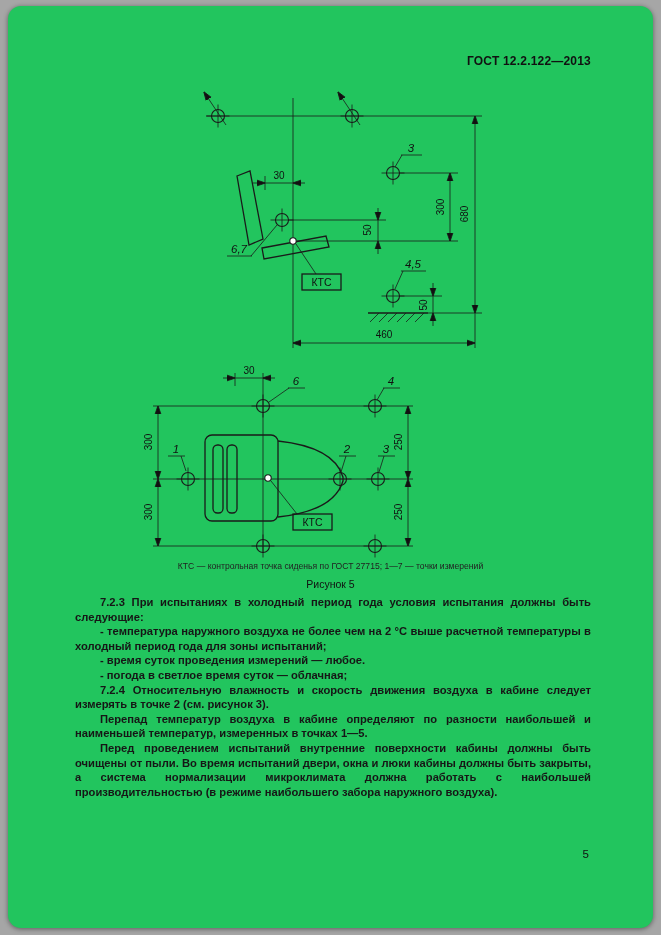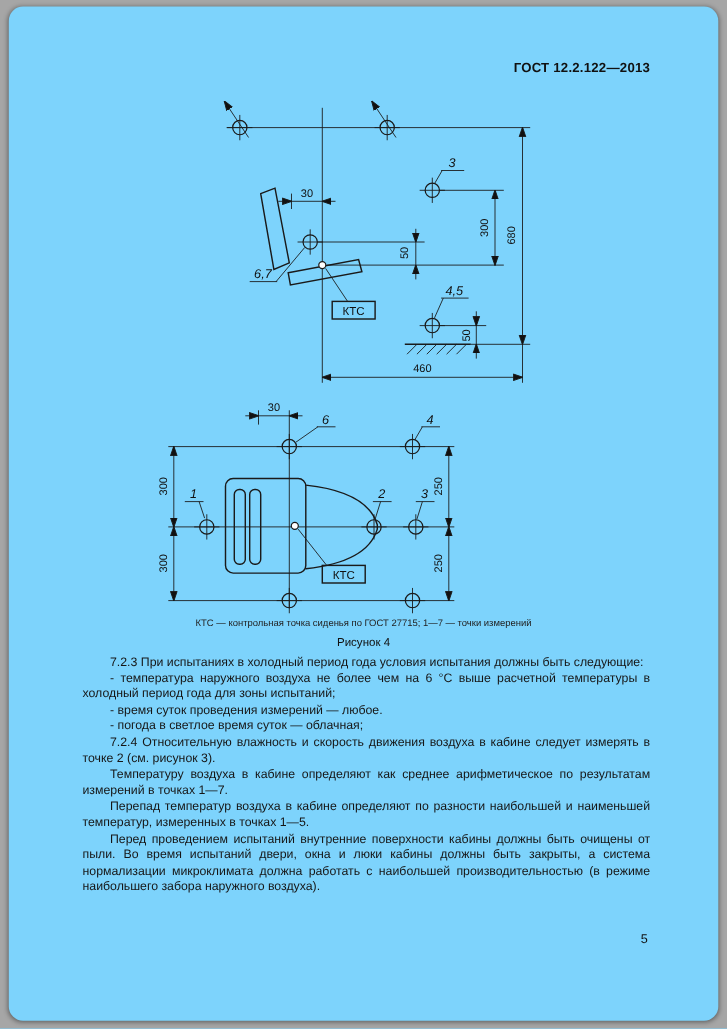--- a/index.html
+++ b/index.html
@@ -11,7 +11,7 @@
   }
   .page{
     position:absolute;left:8px;top:6px;width:645px;height:922px;
-    background:#7dd3fc;border-radius:13px;
+    background:#22c55e;border-radius:13px;
     box-shadow:0 1px 5px rgba(0,0,0,.45);
   }
   .doc-number{

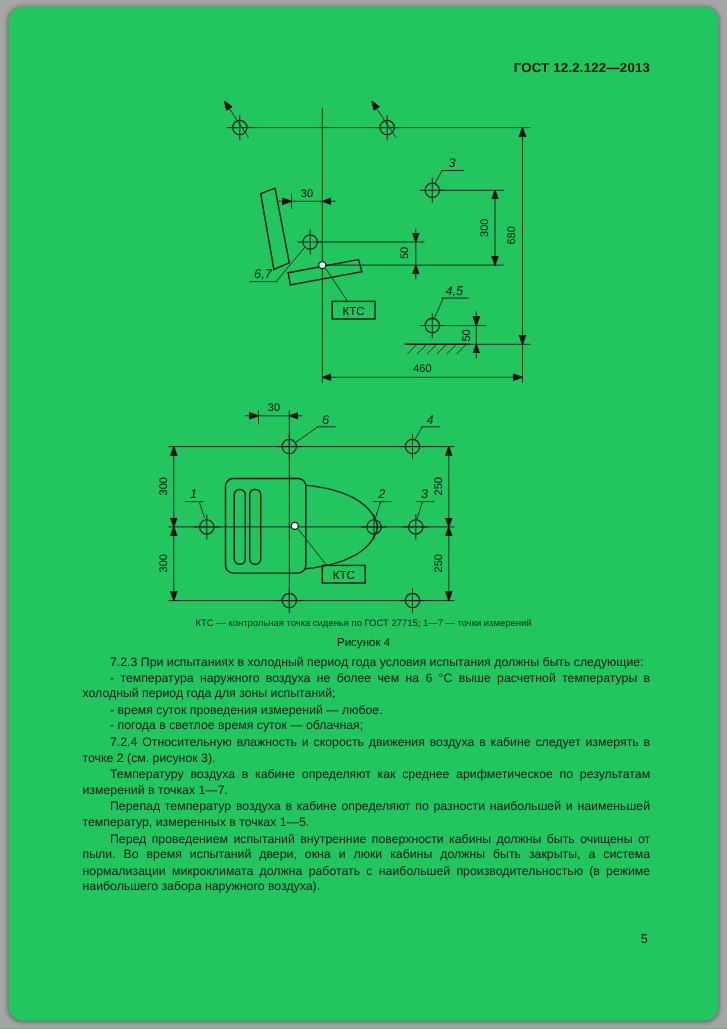--- a/index.html
+++ b/index.html
@@ -231,7 +231,7 @@
   </svg>
 
   <div class="fig-caption">КТС — контрольная точка сиденья по ГОСТ 27715; 1—7 — точки измерений</div>
-  <div class="fig-label">Рисунок 4</div>
+  <div class="fig-label">Рисунок 5</div>
 
   <div class="body-text">
     <p>7.2.3 При испытаниях в холодный период года условия испытания должны быть следующие:</p>

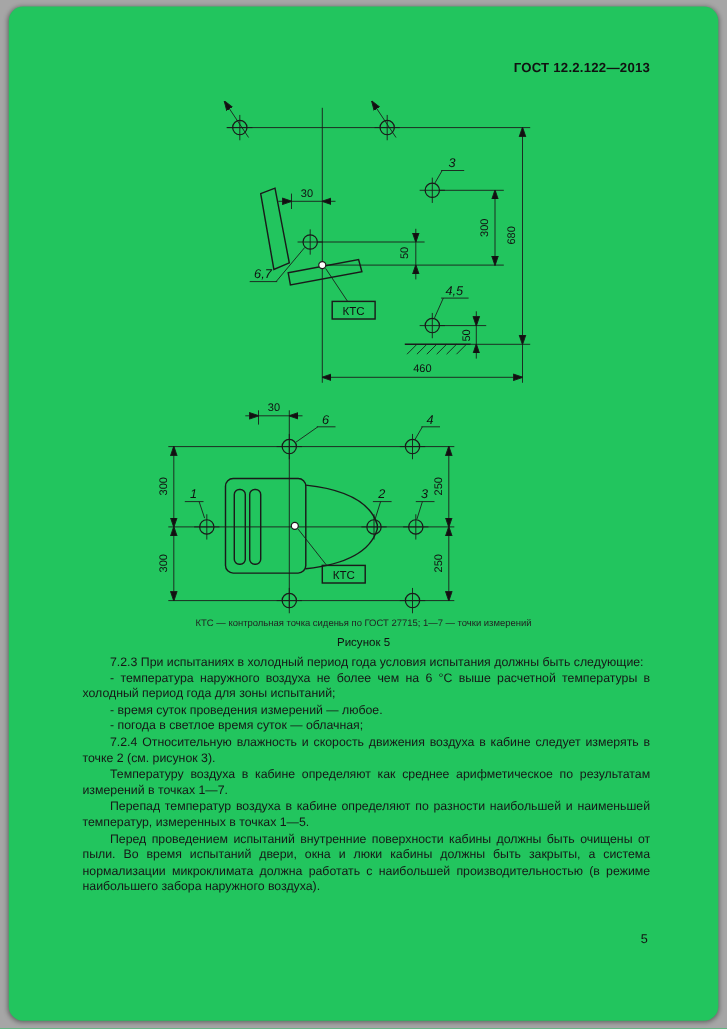--- a/index.html
+++ b/index.html
@@ -36,7 +36,7 @@
   }
   .body-text{
     position:absolute;top:589px;left:67px;width:516px;
-    font-size:11.2px;line-height:14.6px;color:#161616;text-align:justify;
+    font-size:11.2px;line-height:14.6px;color:#161616;text-align:justify;font-weight:bold;
   }
   .body-text p{margin:0;text-indent:25px;}
   .page-number{

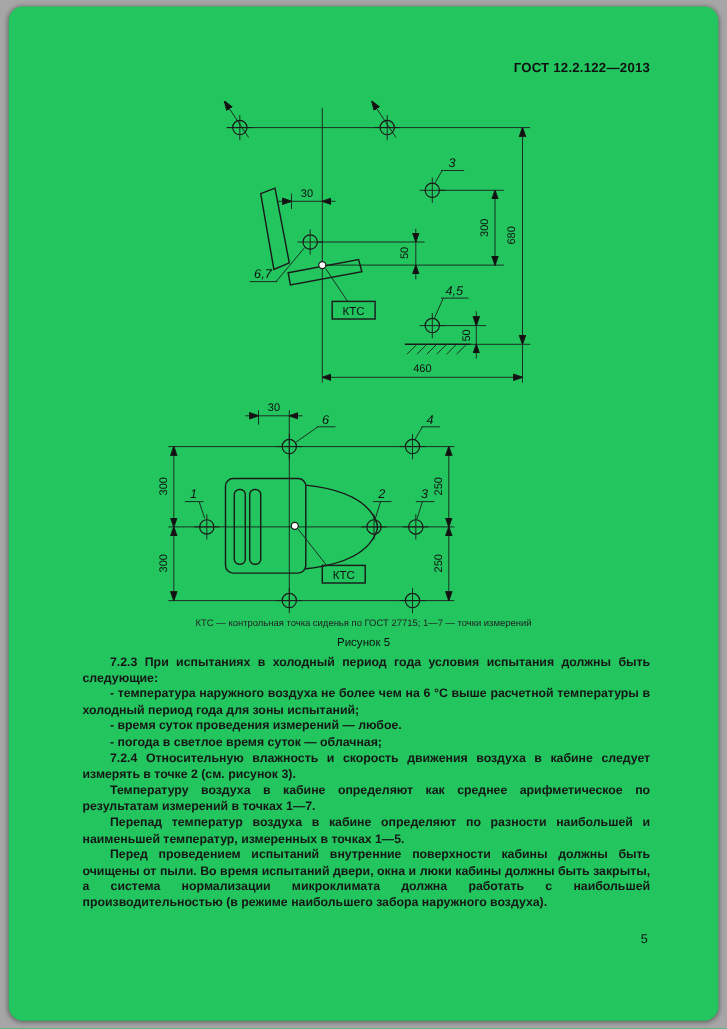--- a/index.html
+++ b/index.html
@@ -235,7 +235,7 @@
 
   <div class="body-text">
     <p>7.2.3 При испытаниях в холодный период года условия испытания должны быть следующие:</p>
-    <p>- температура наружного воздуха не более чем на 6 °С выше расчетной температуры в холодный период года для зоны испытаний;</p>
+    <p>- температура наружного воздуха не более чем на 2 °С выше расчетной температуры в холодный период года для зоны испытаний;</p>
     <p>- время суток проведения измерений — любое.</p>
     <p>- погода в светлое время суток — облачная;</p>
     <p>7.2.4 Относительную влажность и скорость движения воздуха в кабине следует измерять в точке 2 (см. рисунок 3).</p>

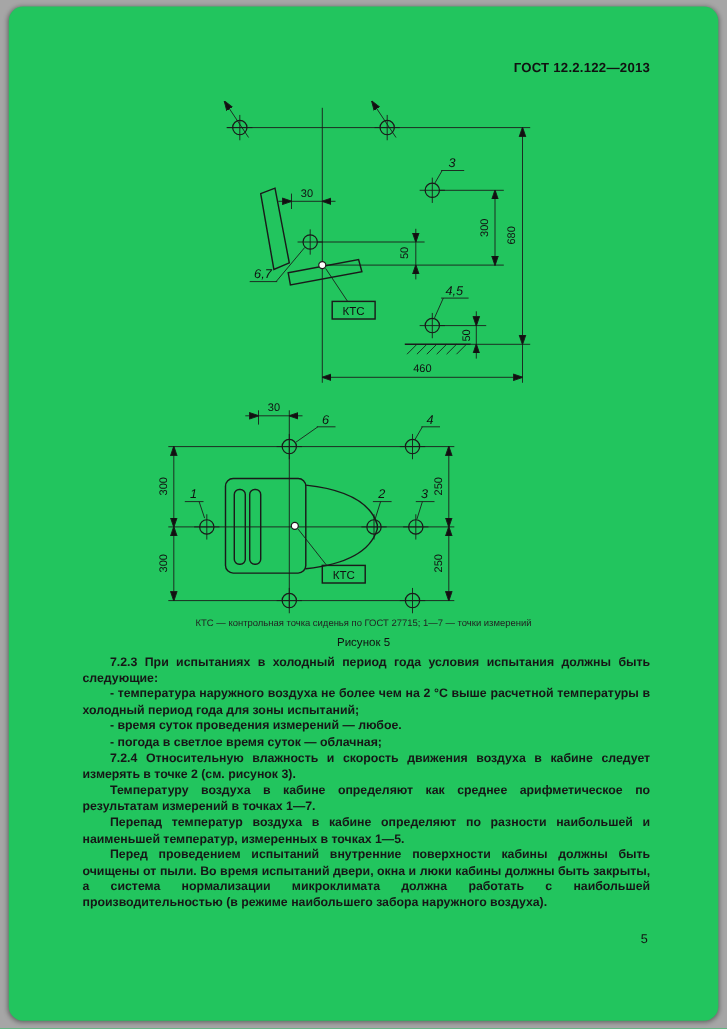--- a/index.html
+++ b/index.html
@@ -239,7 +239,6 @@
     <p>- время суток проведения измерений — любое.</p>
     <p>- погода в светлое время суток — облачная;</p>
     <p>7.2.4 Относительную влажность и скорость движения воздуха в кабине следует измерять в точке 2 (см. рисунок 3).</p>
-    <p>Температуру воздуха в кабине определяют как среднее арифметическое по результатам измерений в точках 1—7.</p>
     <p>Перепад температур воздуха в кабине определяют по разности наибольшей и наименьшей температур, измеренных в точках 1—5.</p>
     <p>Перед проведением испытаний внутренние поверхности кабины должны быть очищены от пыли. Во время испытаний двери, окна и люки кабины должны быть закрыты, а система нормализации микроклимата должна работать с наибольшей производительностью (в режиме наибольшего забора наружного воздуха).</p>
   </div>

